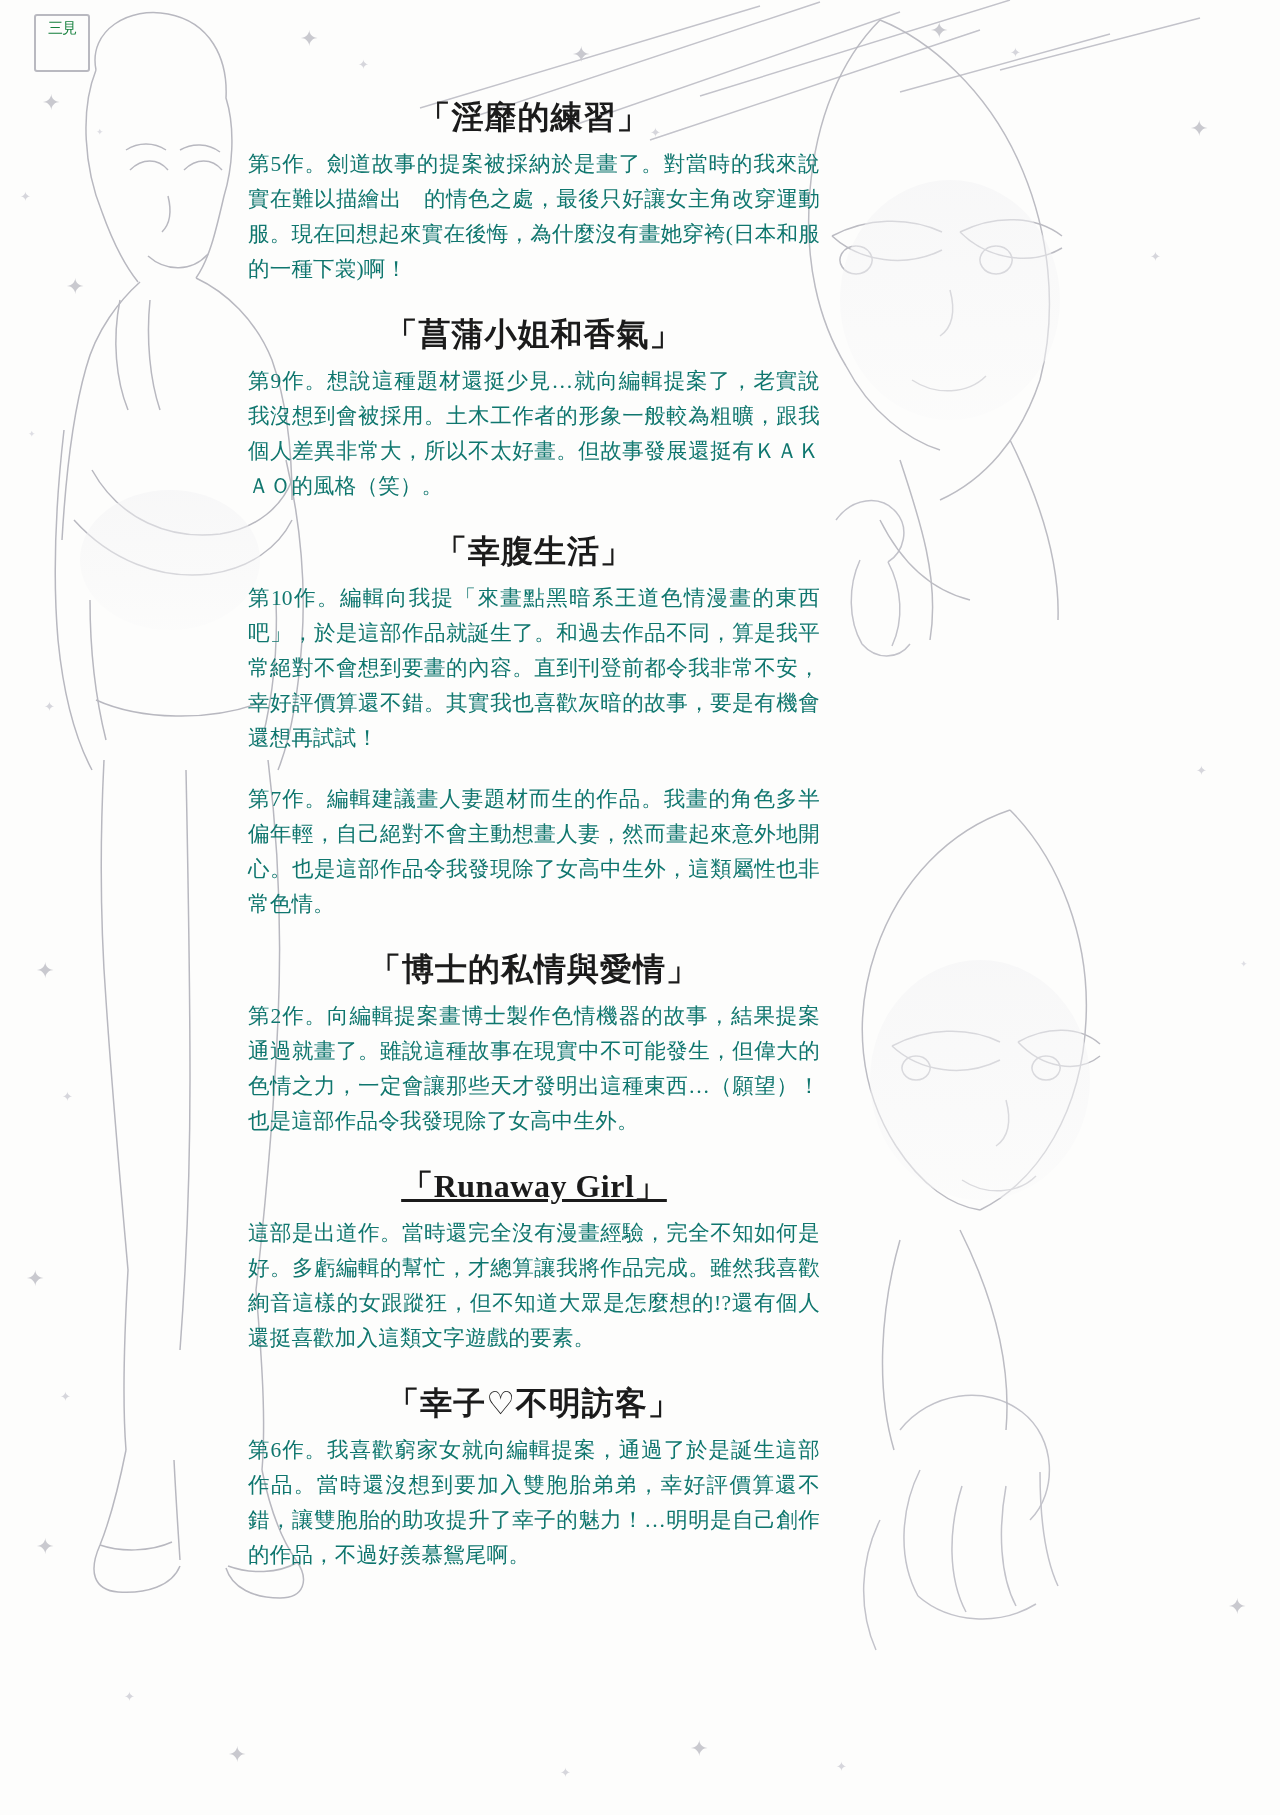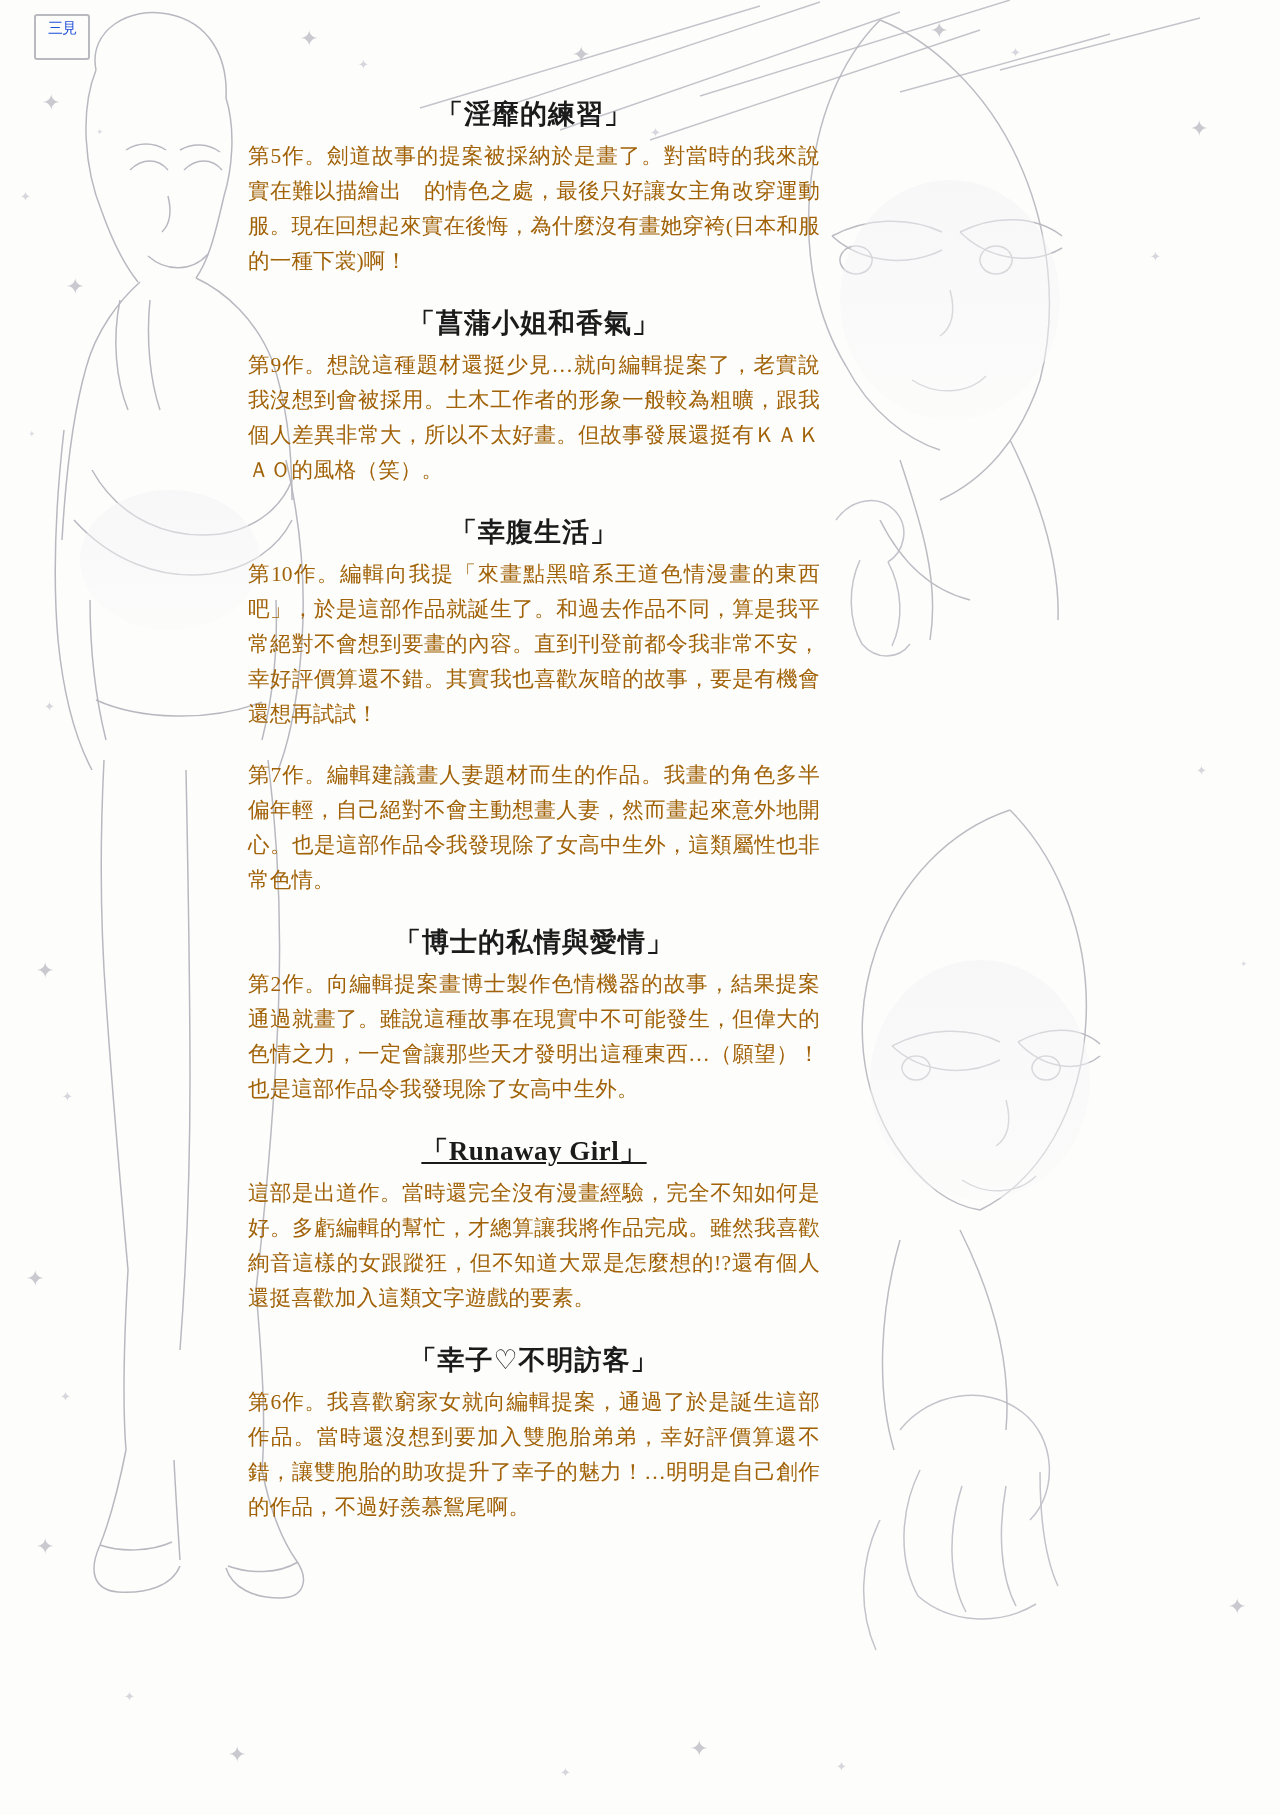--- a/index.html
+++ b/index.html
@@ -39,10 +39,10 @@
     left: 34px;
     top: 14px;
     width: 56px;
-    height: 46px;
+    height: 58px;
     border: 2px solid #b9b9c0;
     border-radius: 3px;
-    color: #1d4ed8;
+    color: #15803d;
     font-size: 15px;
     line-height: 17px;
     text-align: center;

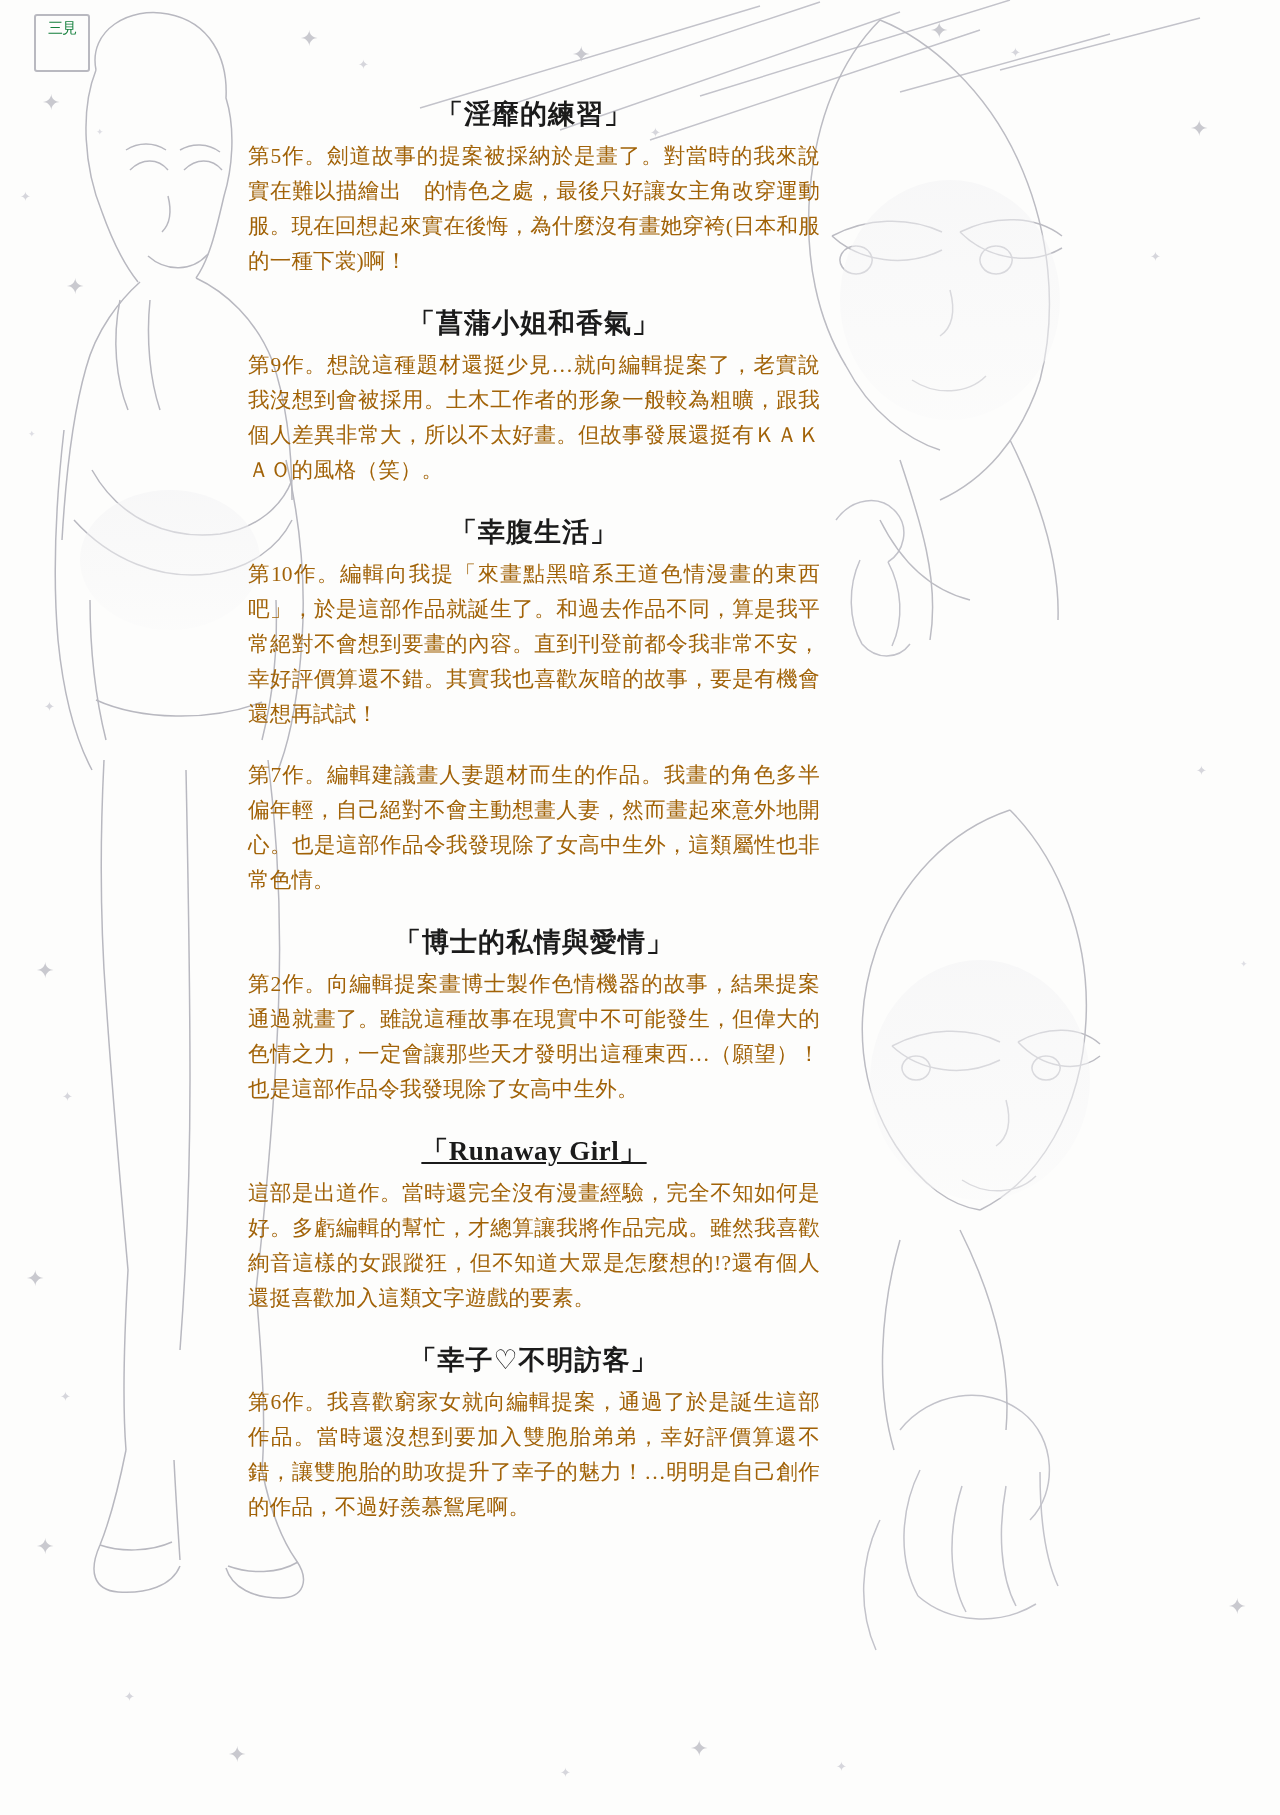--- a/index.html
+++ b/index.html
@@ -64,7 +64,7 @@
 
   .entry-title {
     text-align: center;
-    font-size: 27px;
+    font-size: 32px;
     font-weight: bold;
     letter-spacing: 1px;
     color: #1b1b1b;

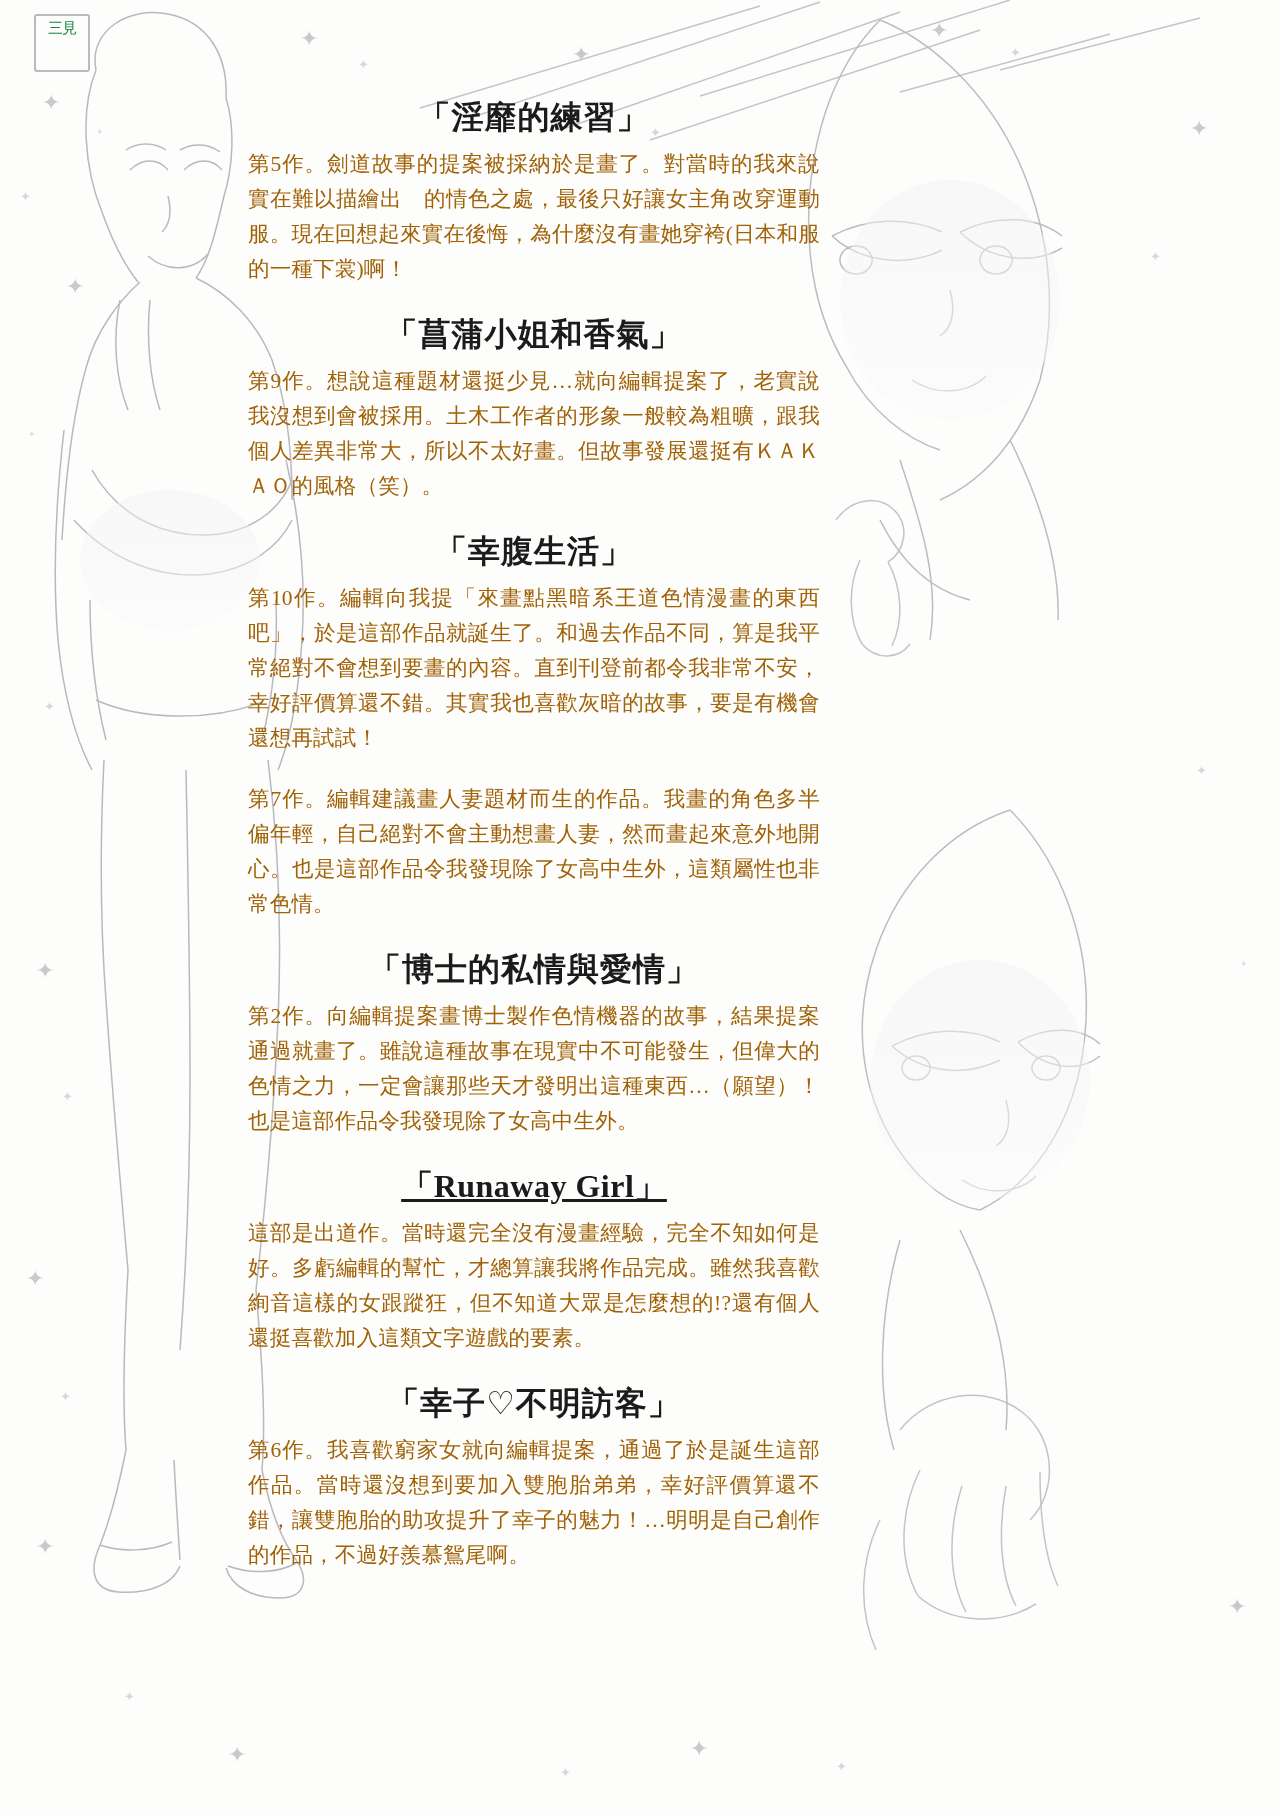--- a/index.html
+++ b/index.html
@@ -75,7 +75,7 @@
   .entry-body {
     font-size: 21.5px;
     line-height: 35px;
-    color: #a16207;
+    color: #0f766e;
     text-align: justify;
     text-justify: inter-character;
     margin: 0;

